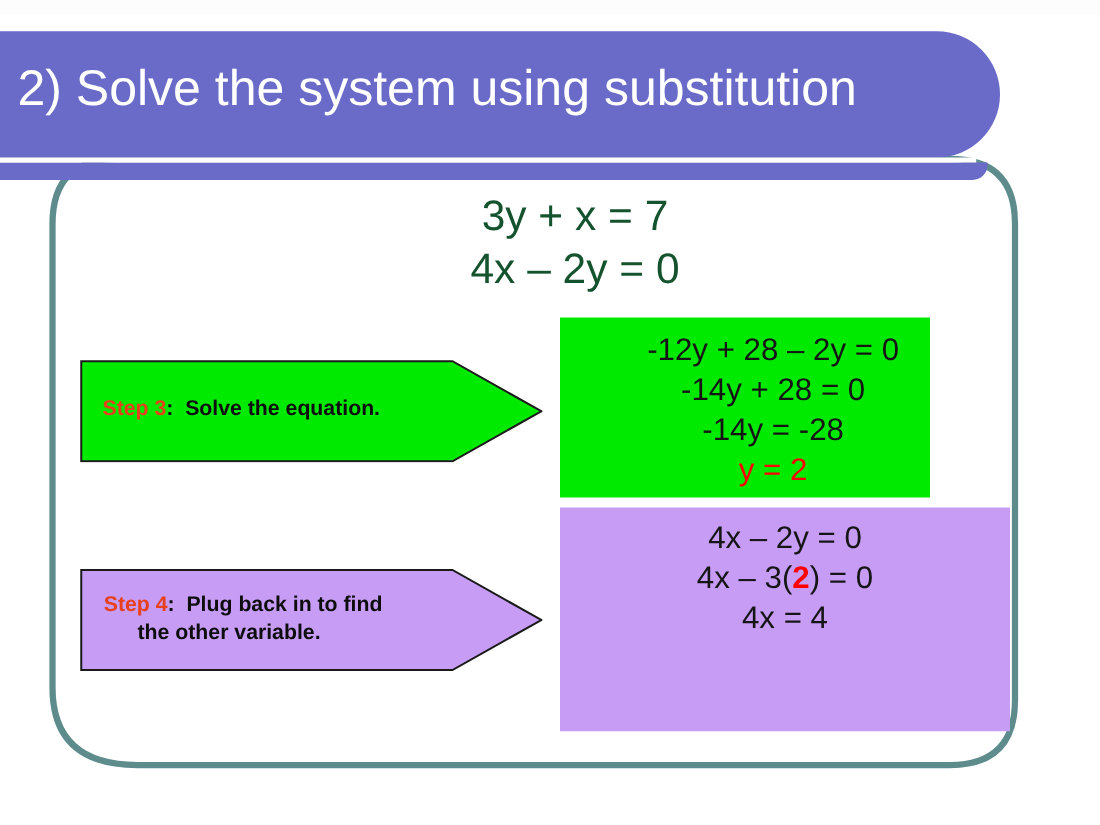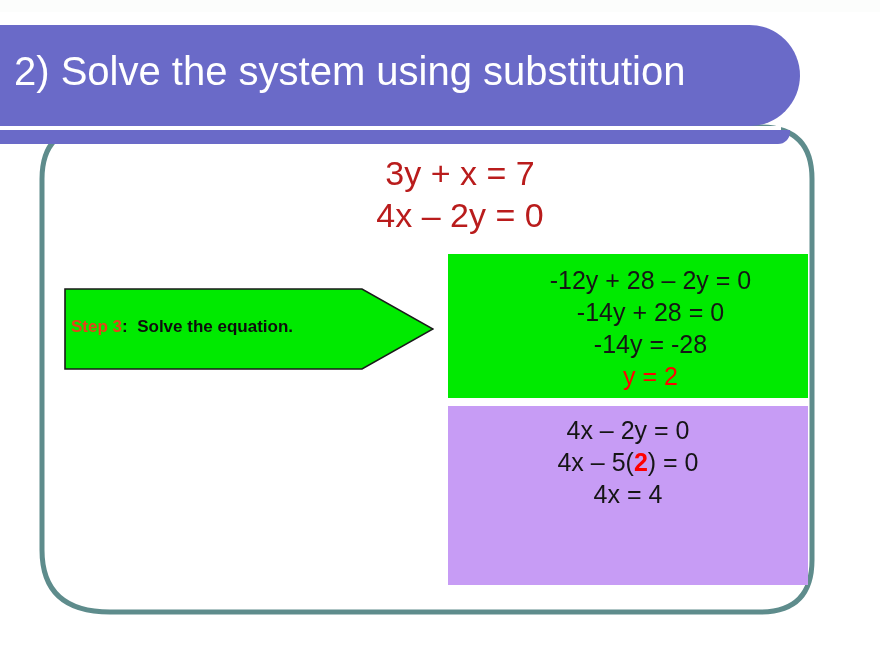--- a/index.html
+++ b/index.html
@@ -87,7 +87,7 @@
   .eq-line {
     font-size: 34px;
     line-height: 42px;
-    color: #b91c1c;
+    color: #14532d;
     white-space: nowrap;
   }
   .eq-line.eq-1 { padding-left: 0px; }

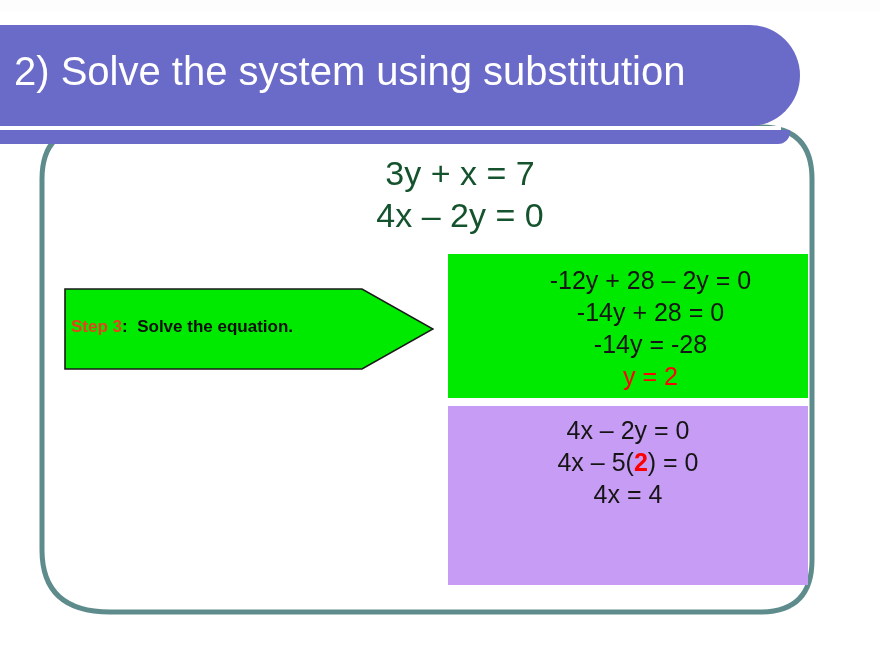--- a/index.html
+++ b/index.html
@@ -103,7 +103,7 @@
   .result-box.green {
     left: 448px;
     top: 242px;
-    width: 360px;
+    width: 296px;
     height: 144px;
     background: #00ea00;
     padding-top: 10px;

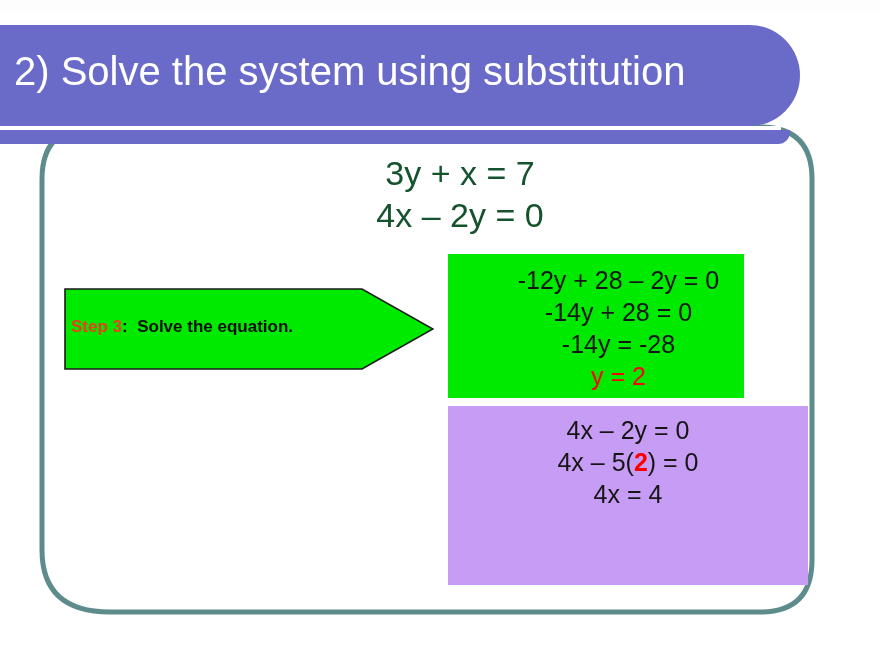--- a/index.html
+++ b/index.html
@@ -157,7 +157,7 @@
   #arrow3 { left: 64px; top: 276px; width: 370px; height: 82px; }
   #arrow3 .arrow-label {
     top: 28px;
-    padding-left: 7px;
+    padding-left: 18px;
     text-align: left;
   }
 

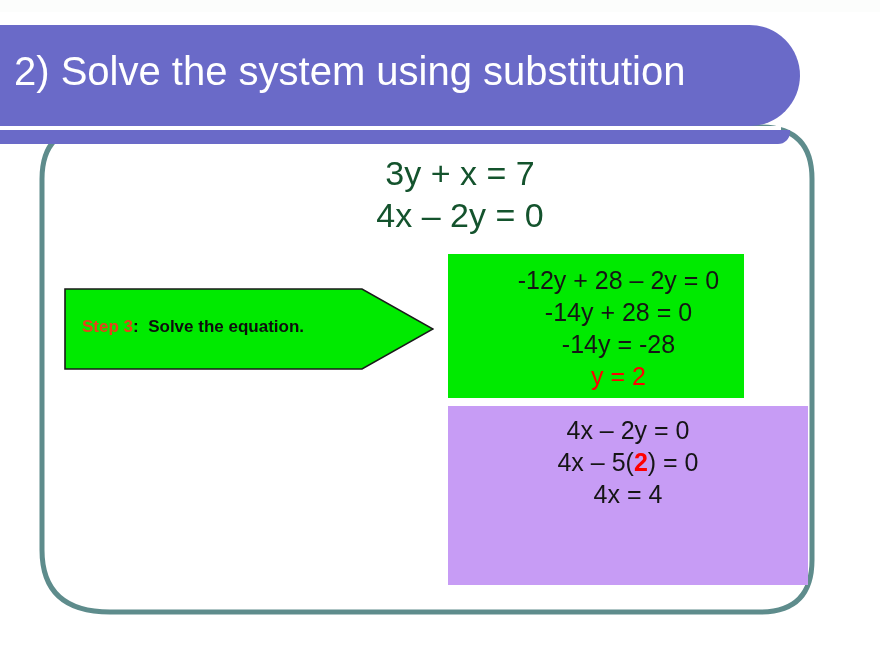--- a/index.html
+++ b/index.html
@@ -207,7 +207,7 @@
 
   <div class="result-box purple">
     <div class="res-line">4x – 2y = 0</div>
-    <div class="res-line"><span>4x – 5(</span><span class="hl-red">2</span><span>) = 0</span></div>
+    <div class="res-line"><span>4x – 3(</span><span class="hl-red">2</span><span>) = 0</span></div>
     <div class="res-line">4x = 4</div>
   </div>
 

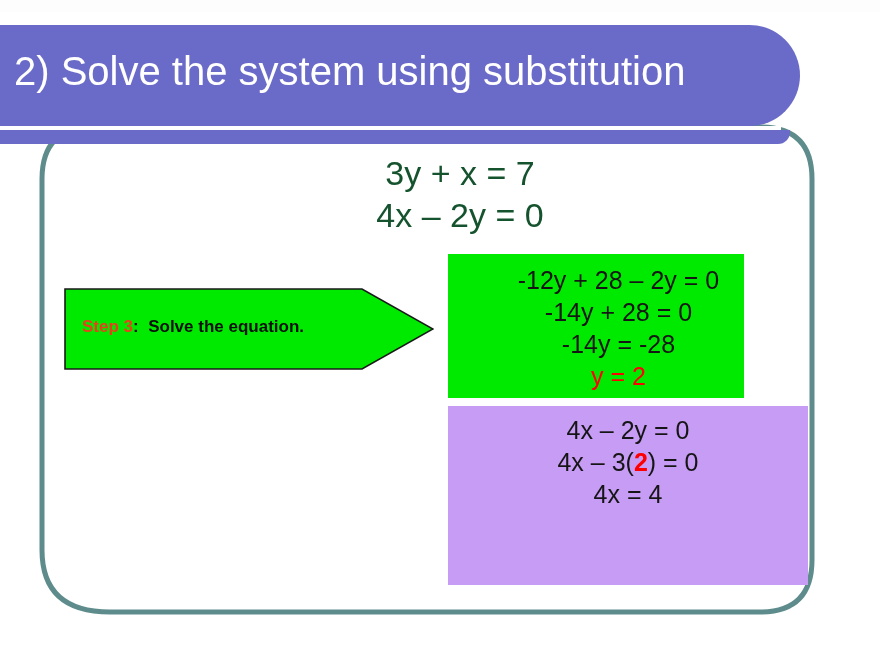--- a/index.html
+++ b/index.html
@@ -197,6 +197,15 @@
     </div>
   </div>
 
+  <div class="arrow" id="arrow4">
+    <svg width="370" height="82" viewBox="0 0 370 82" xmlns="http://www.w3.org/2000/svg">
+      <polygon points="1,1 298,1 369,41 298,81 1,81" fill="#C79CF5" stroke="#1a1a1a" stroke-width="1.6"></polygon>
+    </svg>
+    <div class="arrow-label">
+      <span class="step-num">Step 4</span><span>:</span>&nbsp;&nbsp;<span>Plug back in to find</span>
+      <span class="l2">the other variable.</span>
+    </div>
+  </div>
 
   <div class="result-box green">
     <div class="res-line">-12y + 28 – 2y = 0</div>

